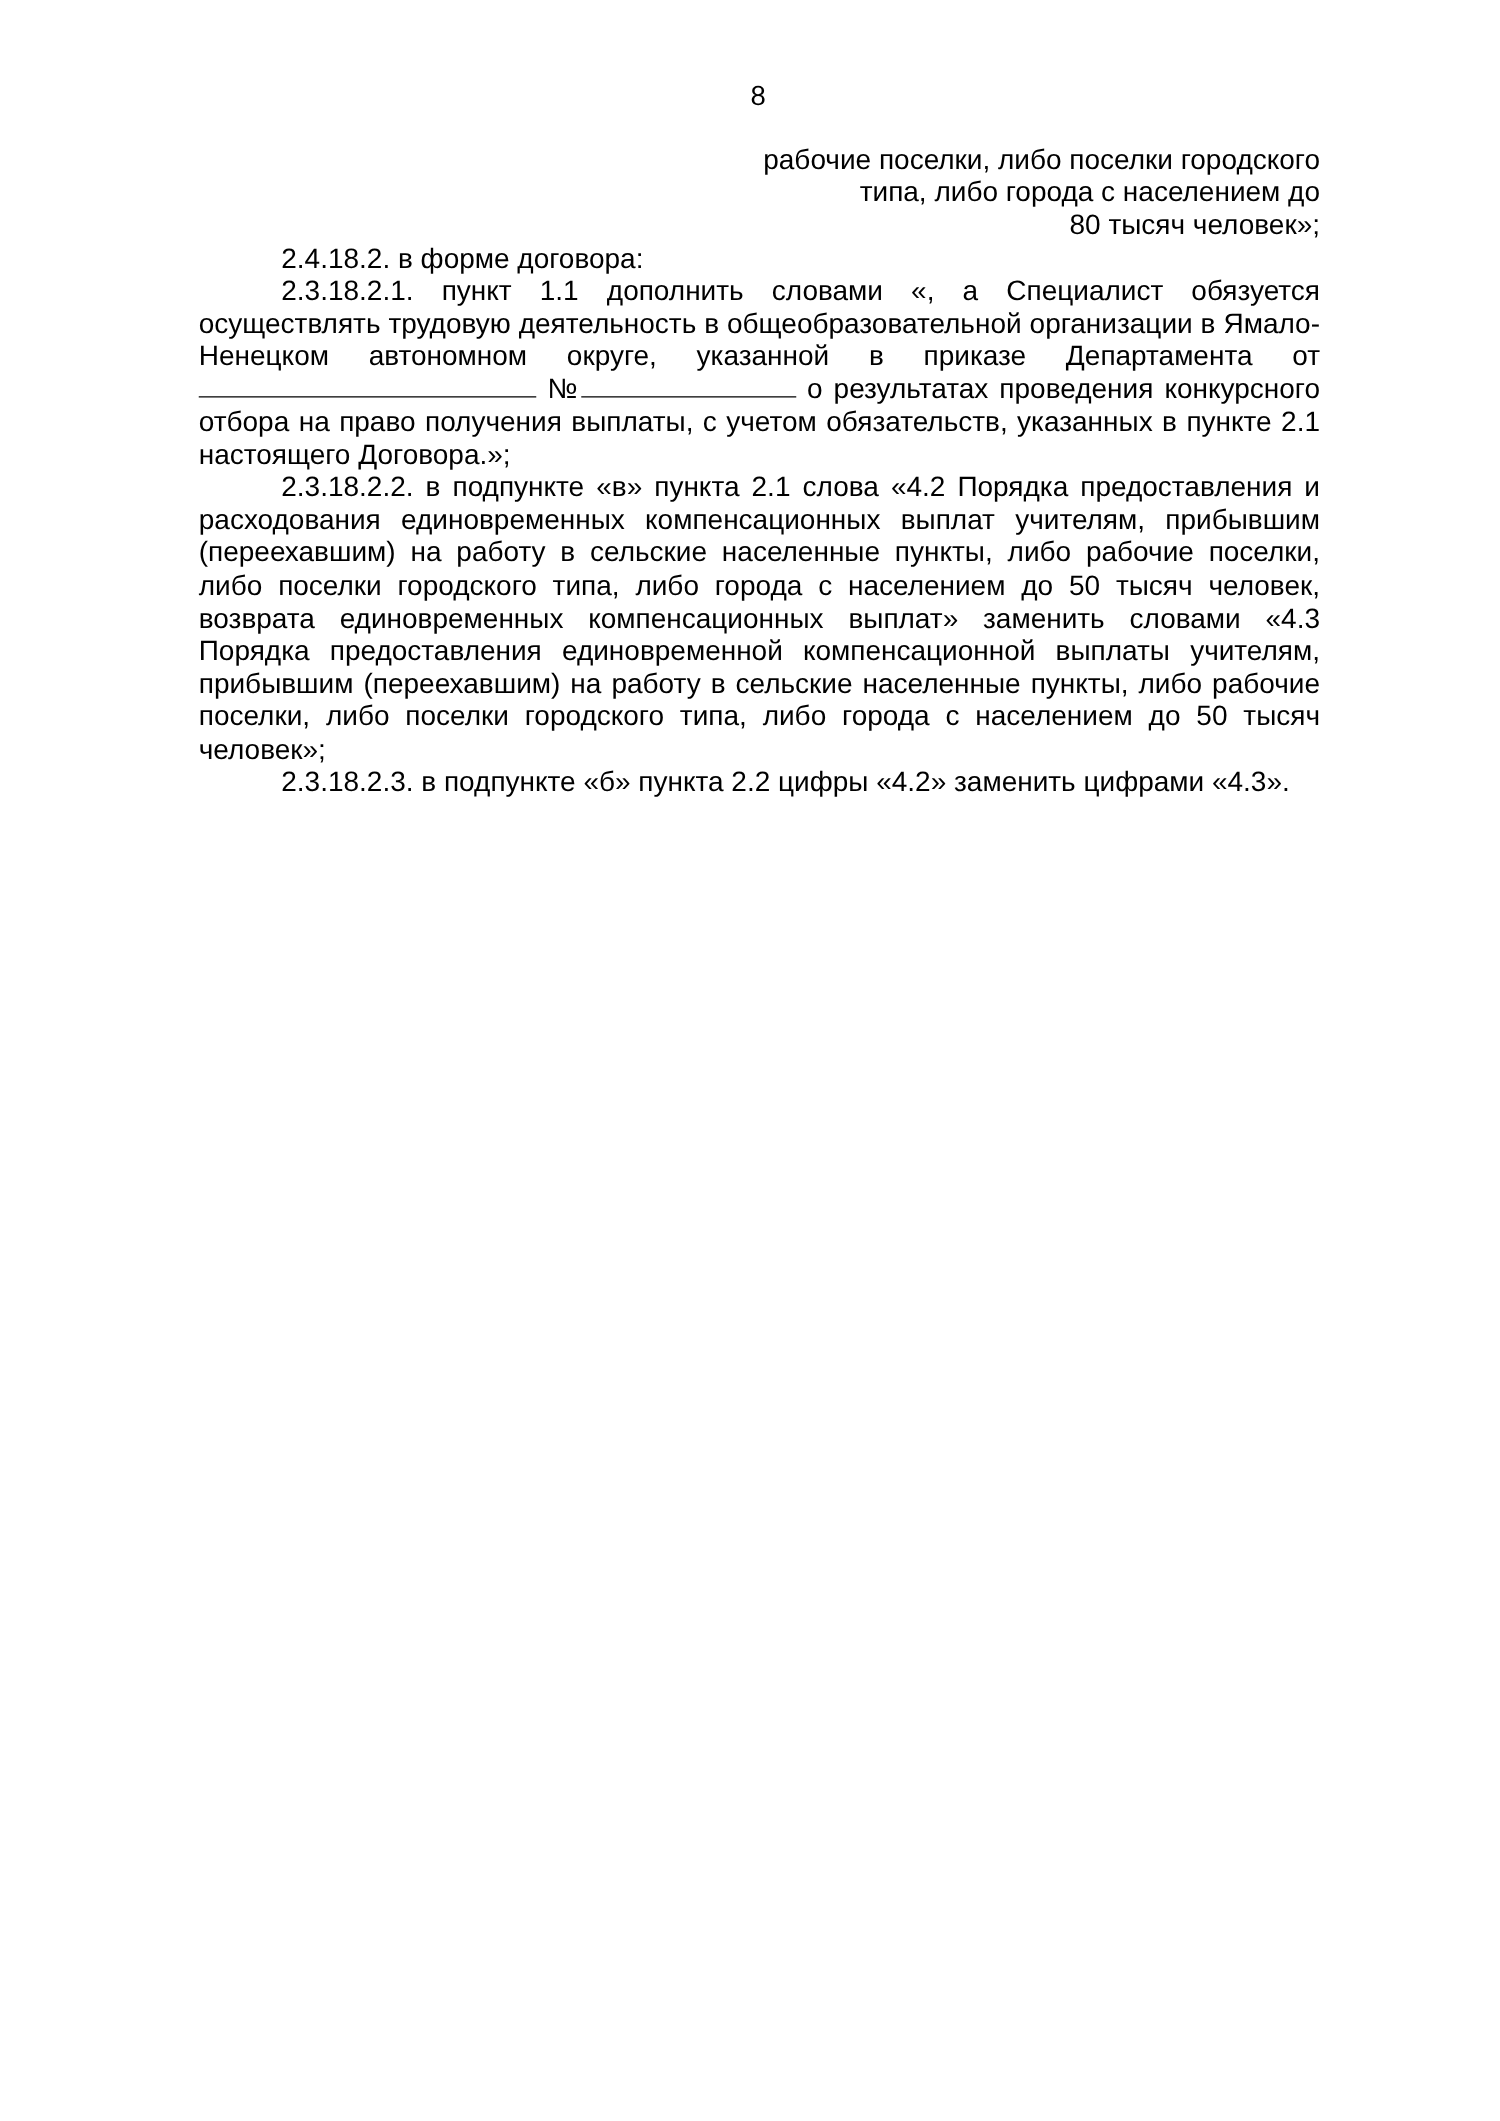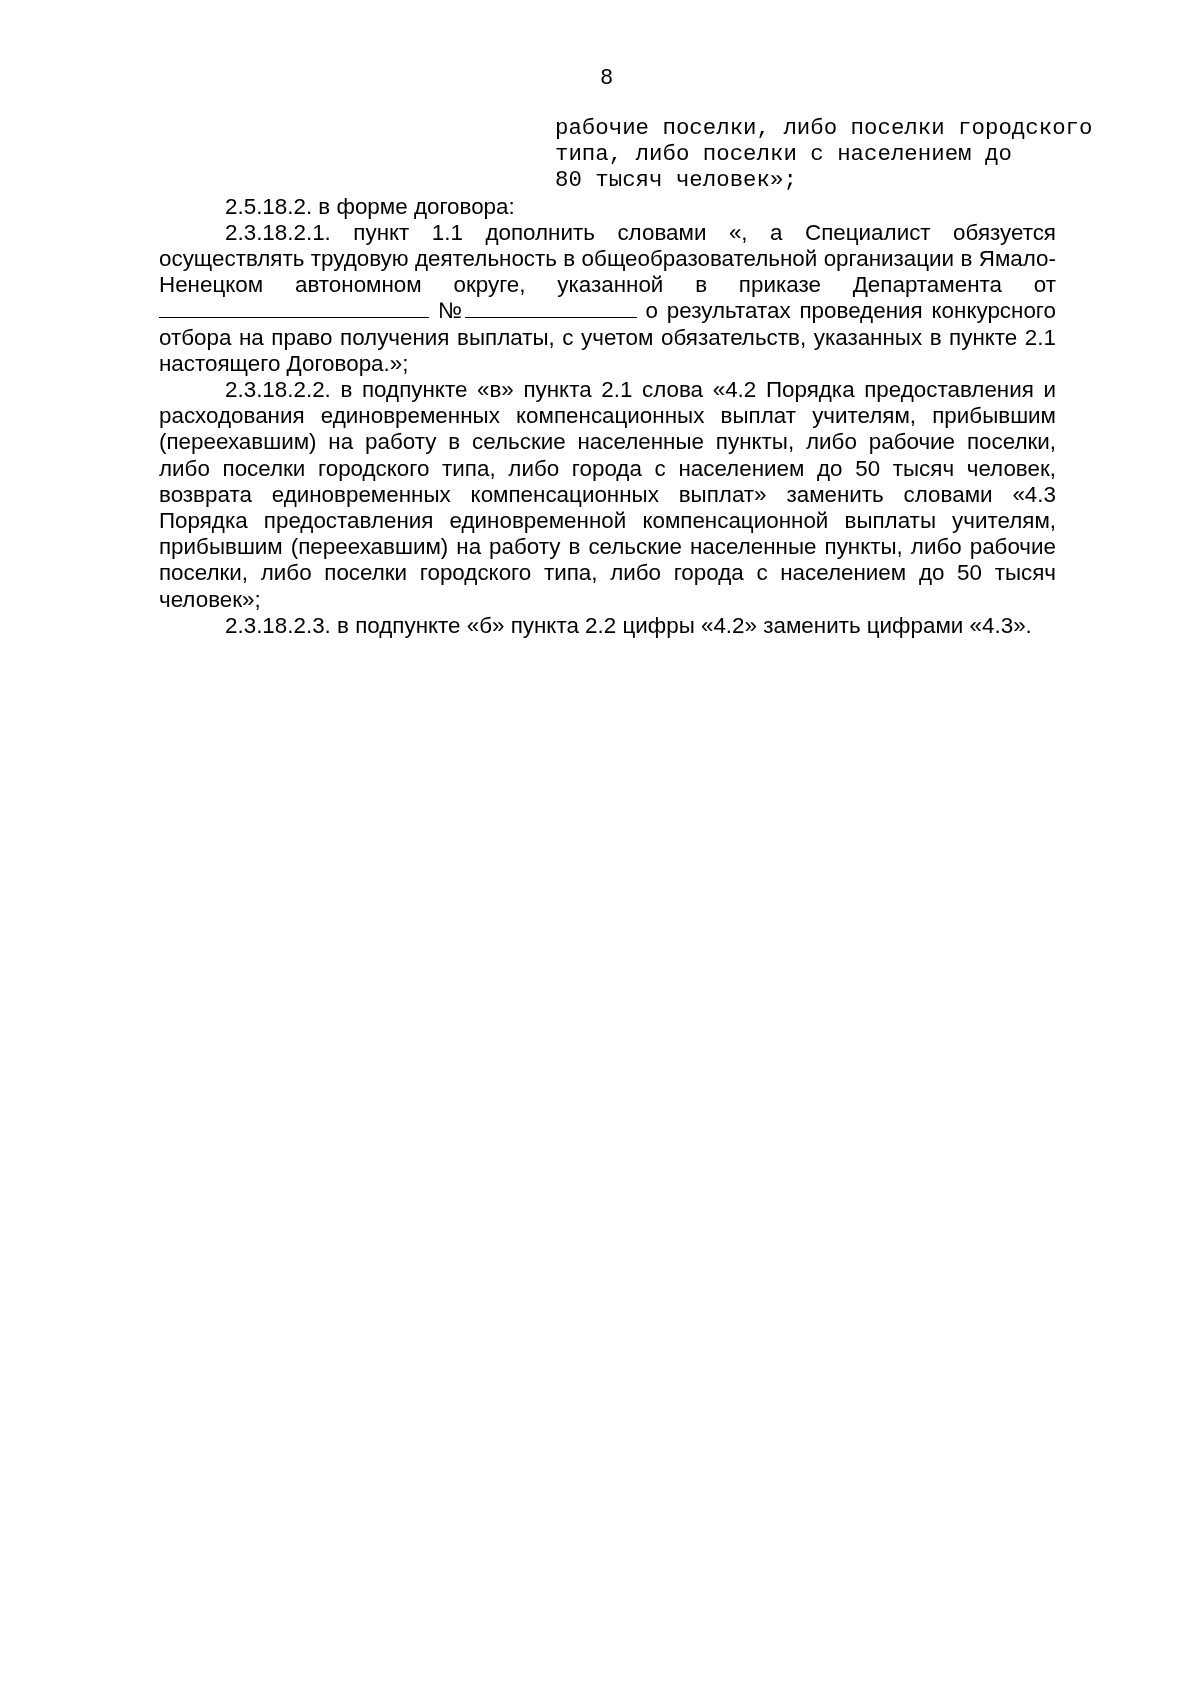--- a/index.html
+++ b/index.html
@@ -34,8 +34,7 @@
   }
   .quote-tail {
     margin-left: 396px;
-    text-align: left;
-    font-family: Liberation Mono, monospace;
+    text-align: right;
   }
   .quote-tail div { white-space: nowrap; }
   p {

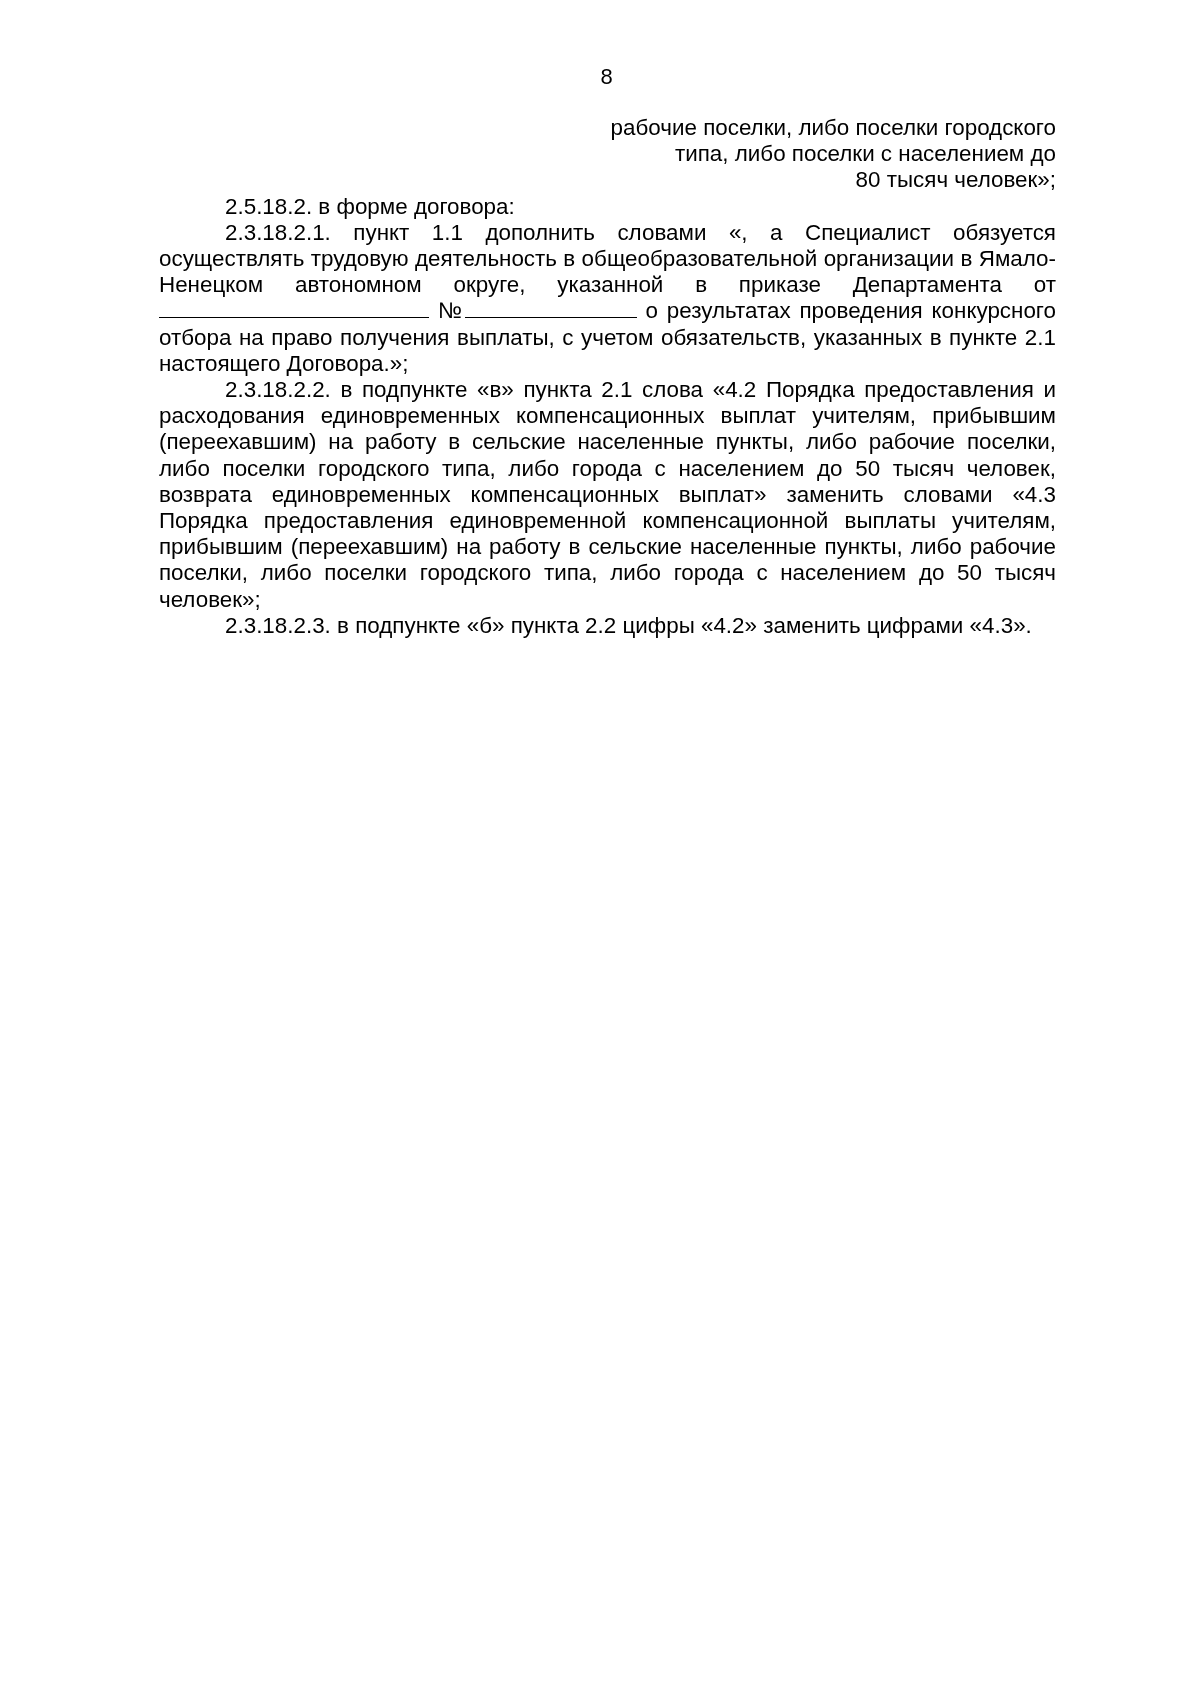--- a/index.html
+++ b/index.html
@@ -59,7 +59,7 @@
 <div class="text-block">
   <div class="quote-tail">
     <div>рабочие поселки, либо поселки городского</div>
-    <div>типа, либо поселки с населением до</div>
+    <div>типа, либо города с населением до</div>
     <div>80 тысяч человек»;</div>
   </div>
 

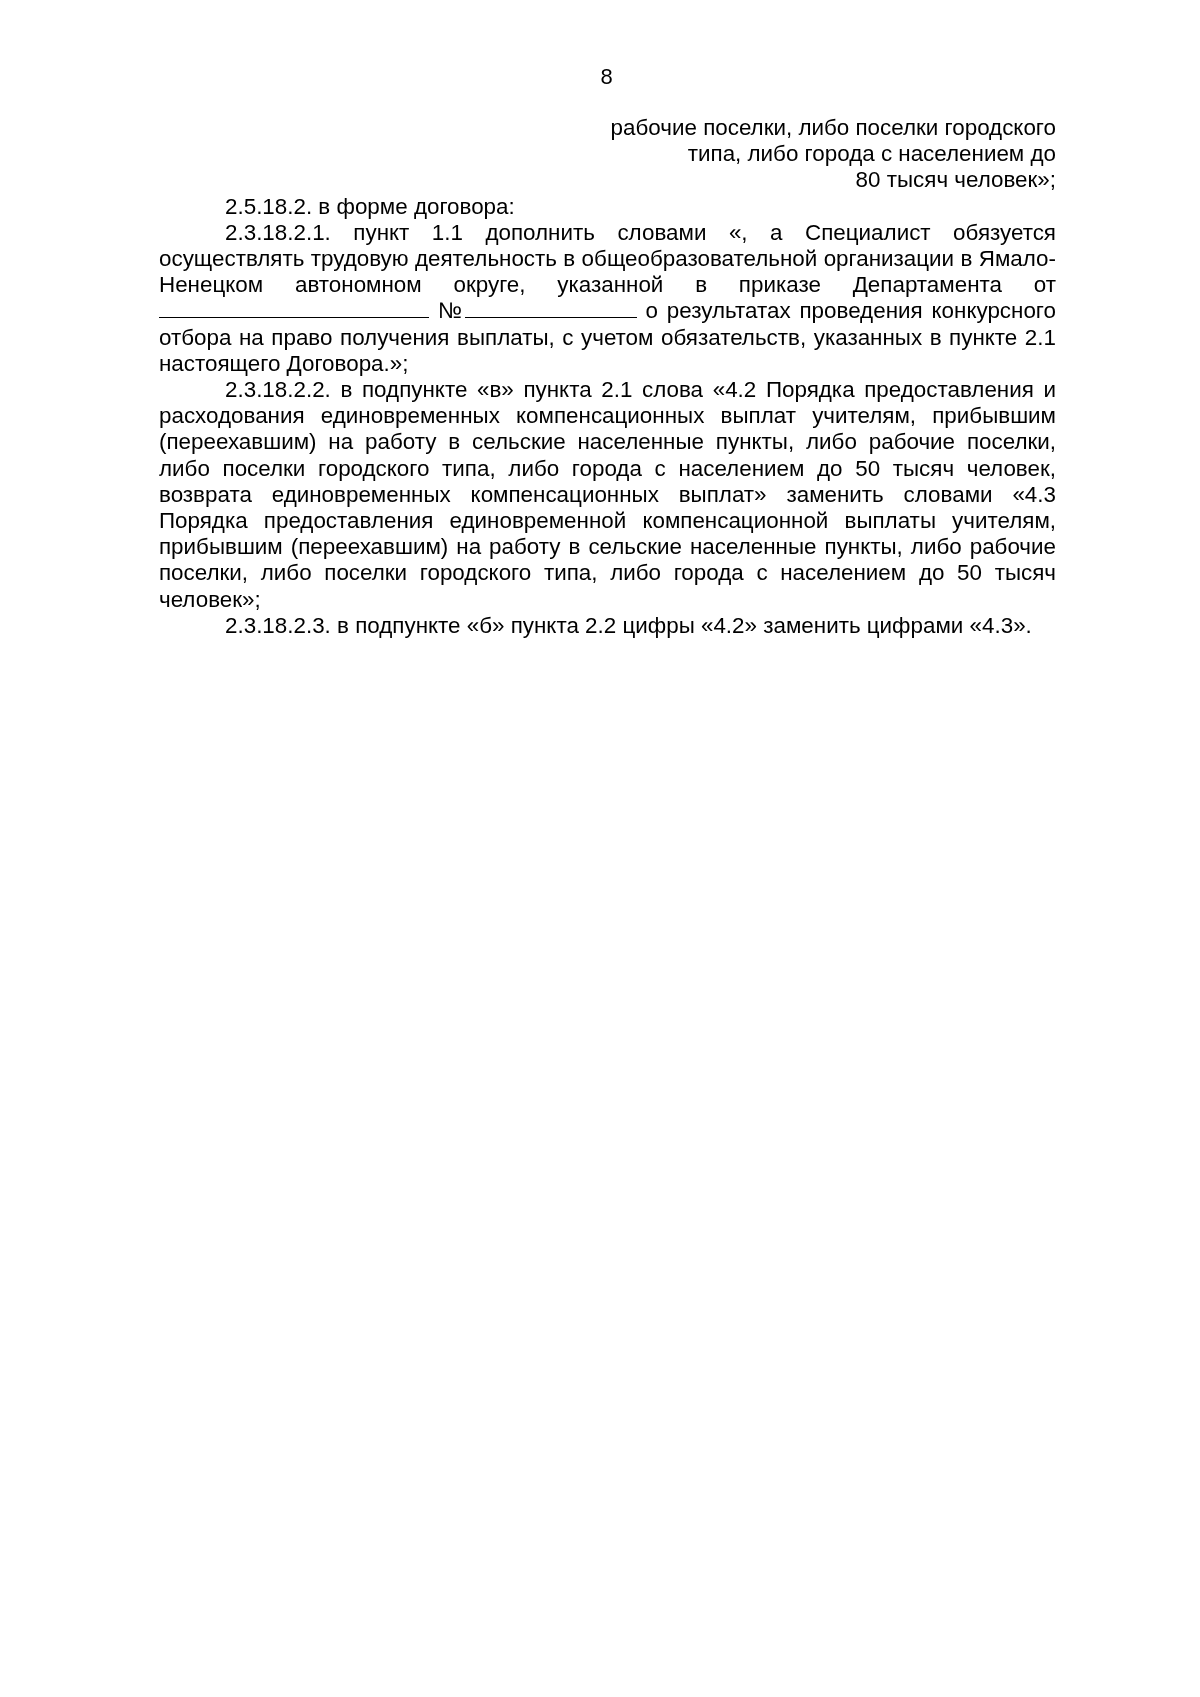--- a/index.html
+++ b/index.html
@@ -63,7 +63,7 @@
     <div>80 тысяч человек»;</div>
   </div>
 
-  <p>2.5.18.2. в форме договора:</p>
+  <p>2.4.18.2. в форме договора:</p>
 
   <p><span>2.3.18.2.1. пункт 1.1 дополнить словами «, а Специалист обязуется осуществлять трудовую деятельность в общеобразовательной организации в Ямало-Ненецком автономном округе, указанной в приказе Департамента от </span><span class="blank blank-date"></span><span> №</span><span class="blank blank-num"></span><span> о результатах проведения конкурсного отбора на право получения выплаты, с учетом обязательств, указанных в пункте 2.1 настоящего Договора.»;</span></p>
 

